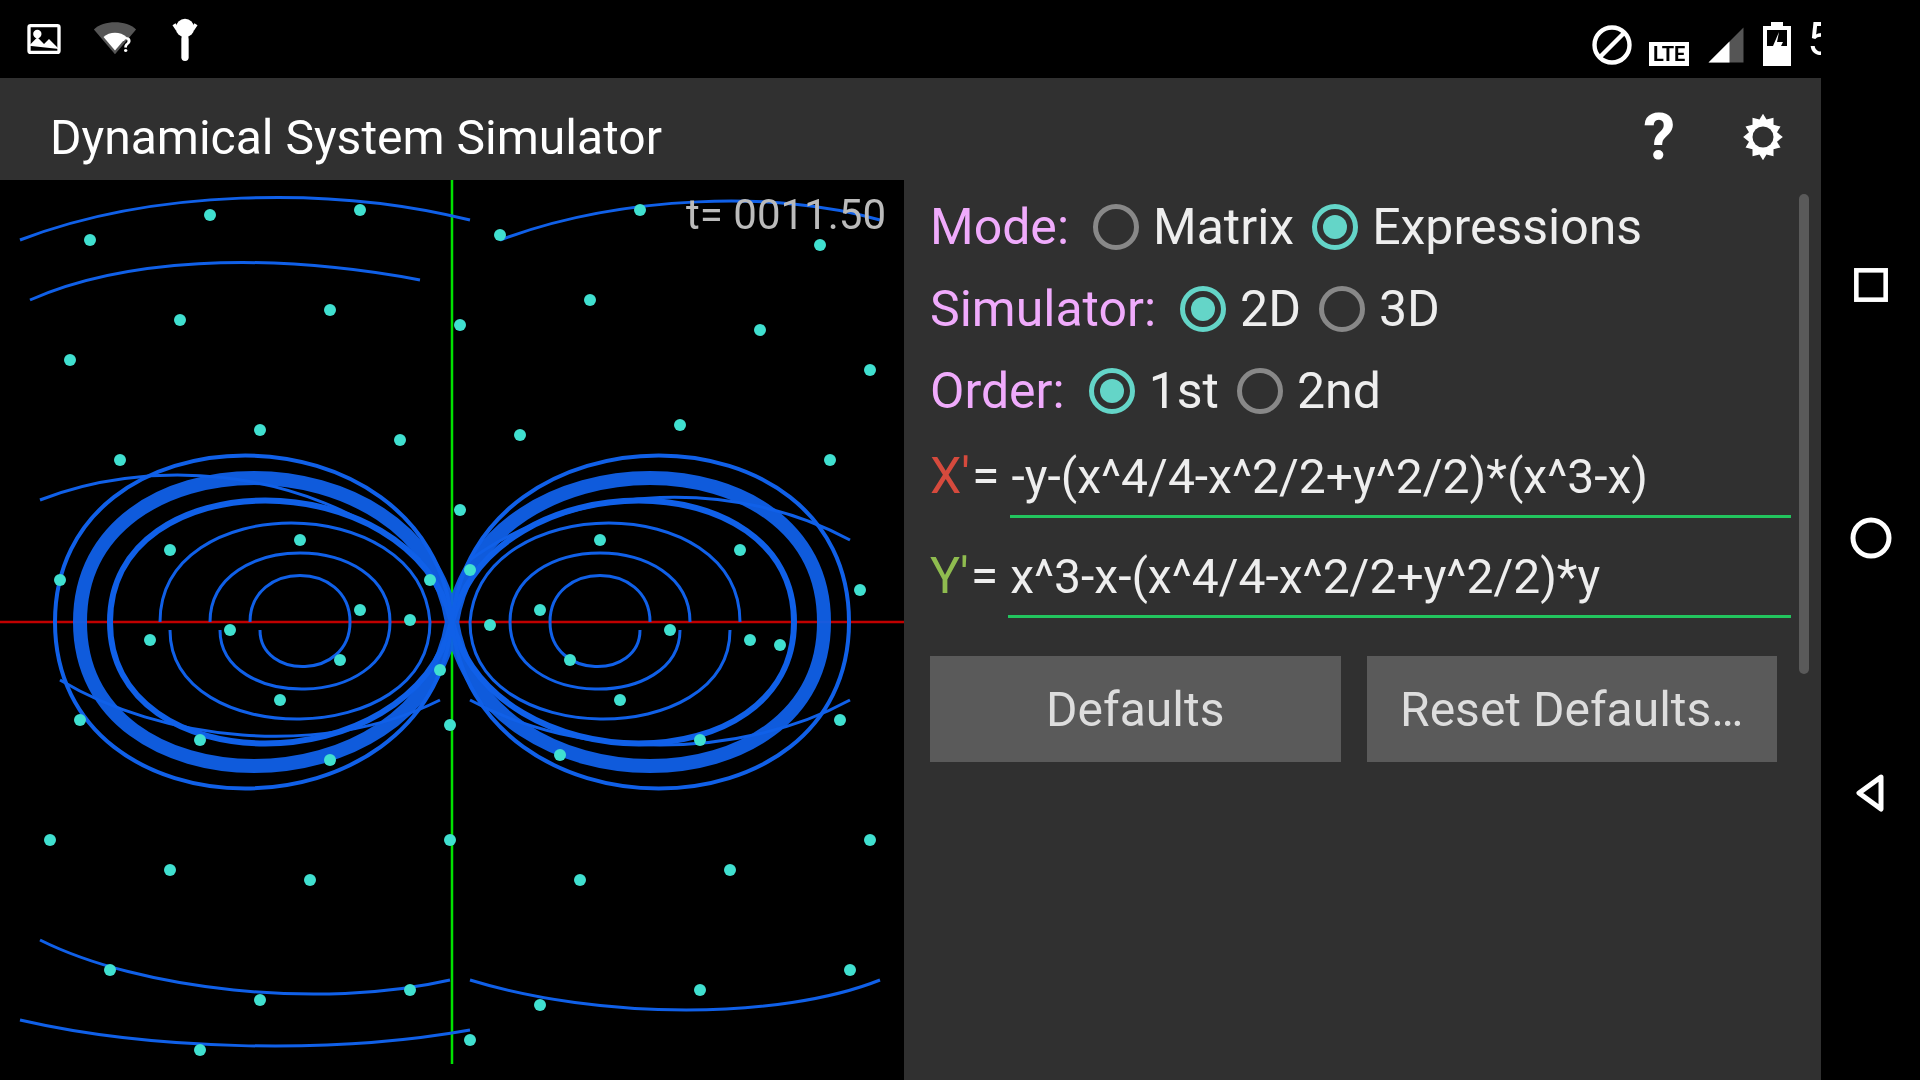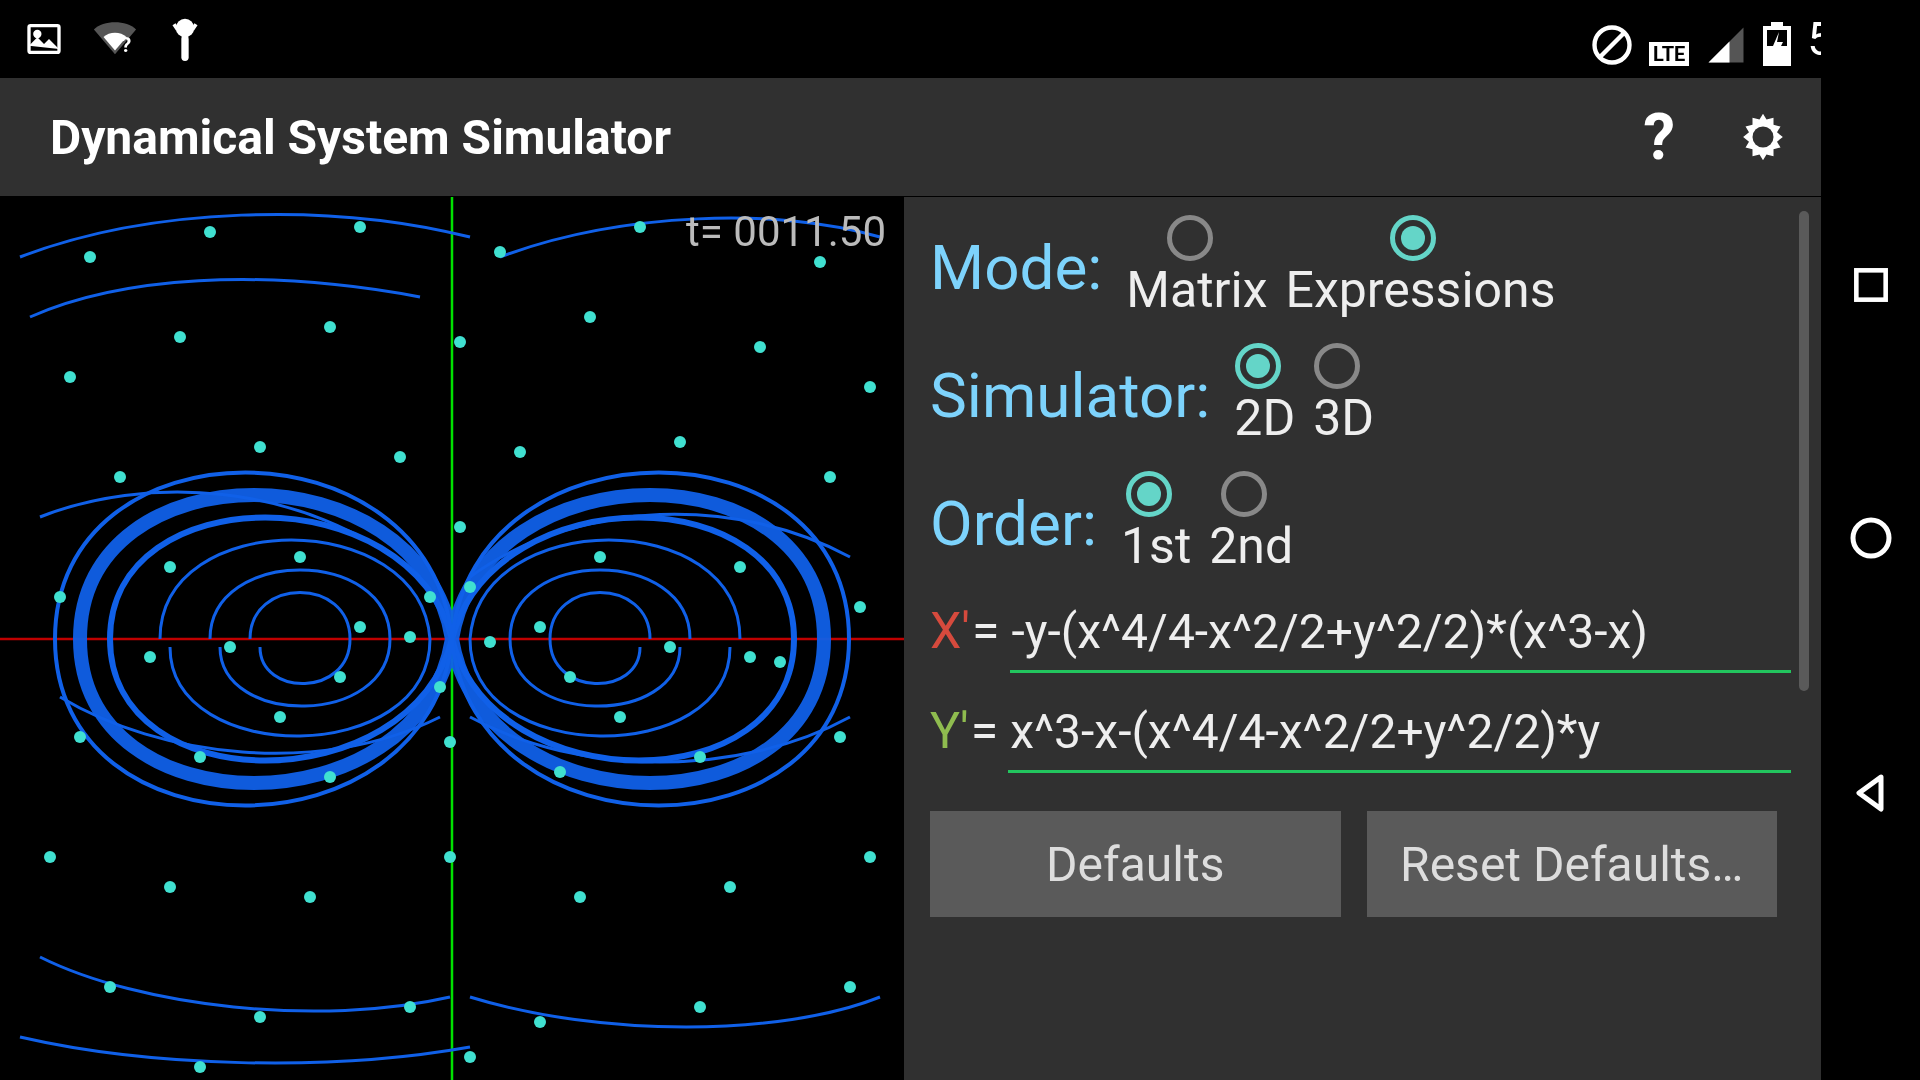--- a/index.html
+++ b/index.html
@@ -16,7 +16,7 @@
   
   
   .app-bar { position: absolute; top: 78px; left: 0; width: 1821px; height: 118px; background: #303030; display: flex; align-items: center; justify-content: space-between; padding: 0 30px 0 50px; }
-  .app-title { color: #fff; font-size: 48px; font-weight: 700; }
+  .app-title { color: #fff; font-size: 48px; font-weight: 400; }
   .app-actions { display: flex; align-items: center; gap: 60px; }
   
   

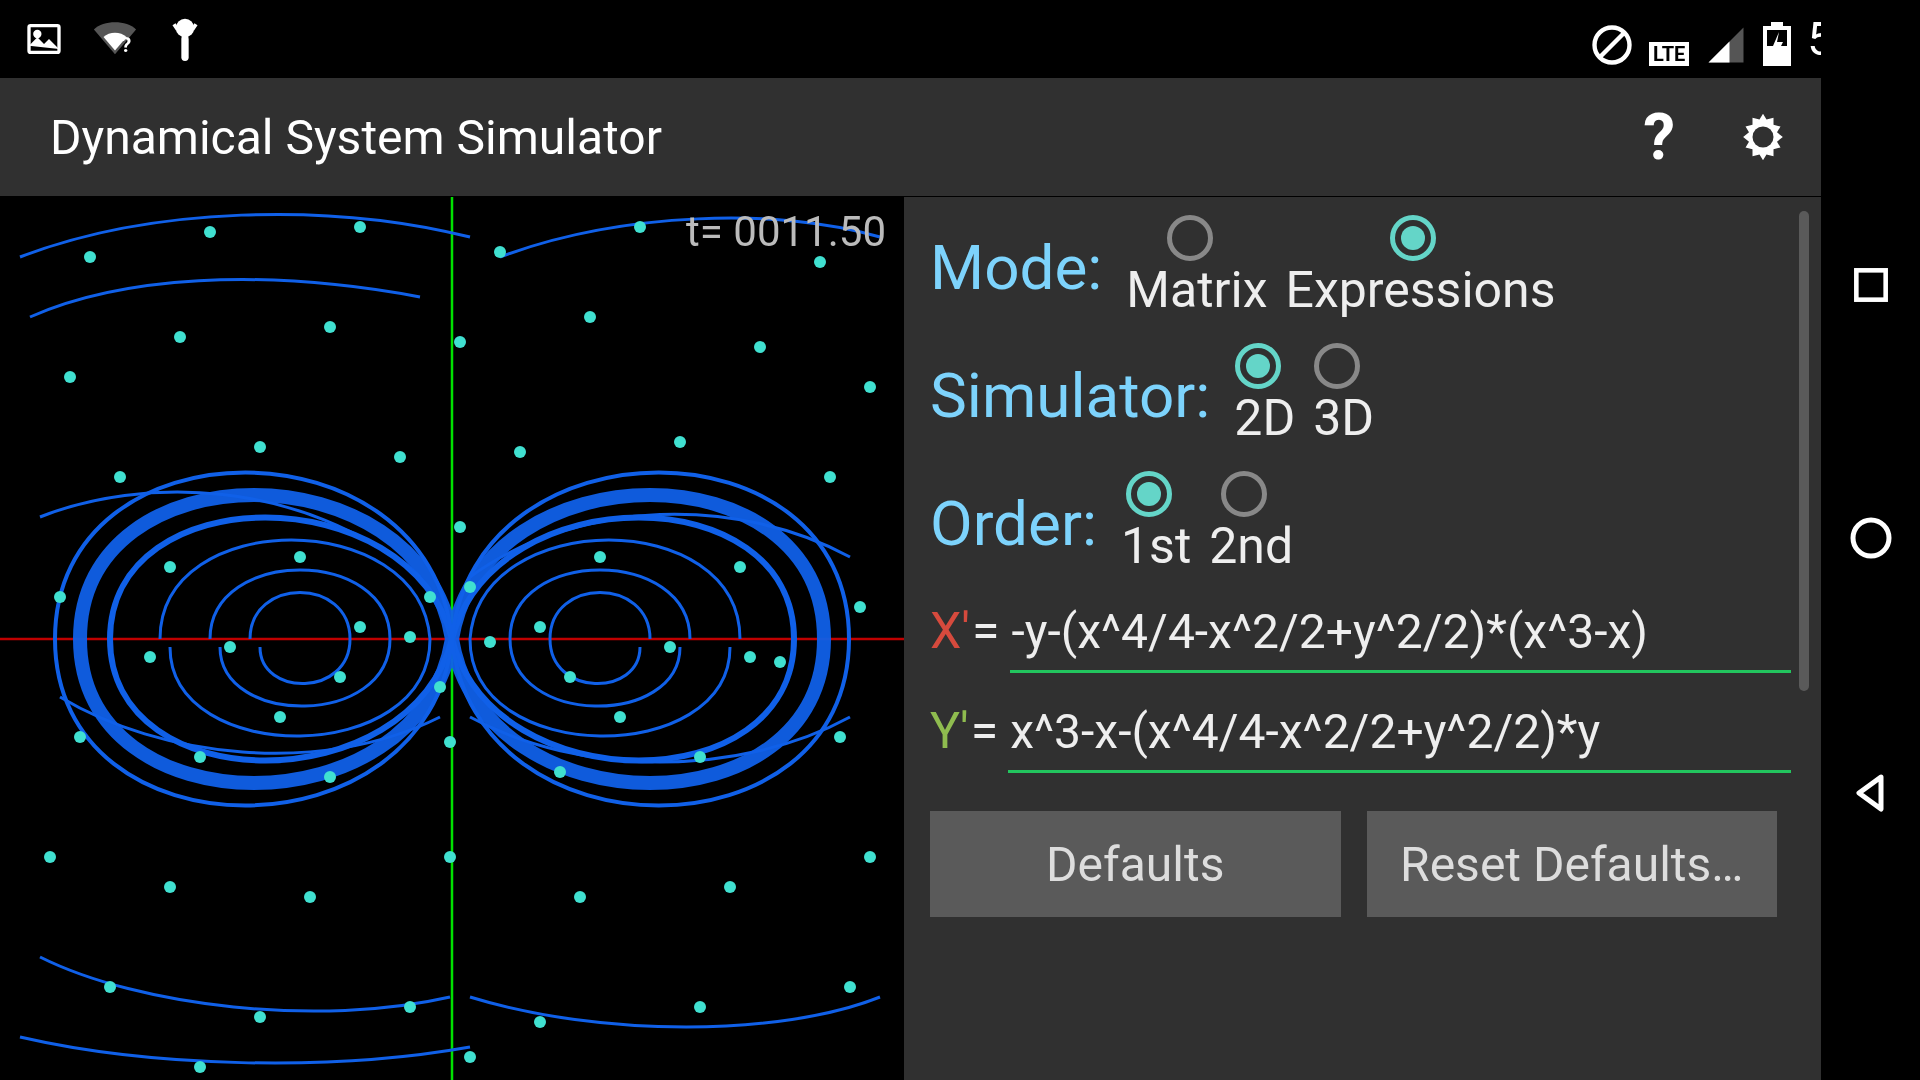--- a/index.html
+++ b/index.html
@@ -20,7 +20,7 @@
   .app-actions { display: flex; align-items: center; gap: 60px; }
   
   
-  .content { position: absolute; top: 197px; left: 0; width: 1821px; bottom: 0; display: flex; }
+  .content { position: absolute; top: 180px; left: 0; width: 1821px; bottom: 0; display: flex; }
   
   .sim-area { width: 904px; height: 100%; background: #000; position: relative; }
   .sim-time { position: absolute; top: 10px; right: 18px; color: #bbb; font-size: 42px; }

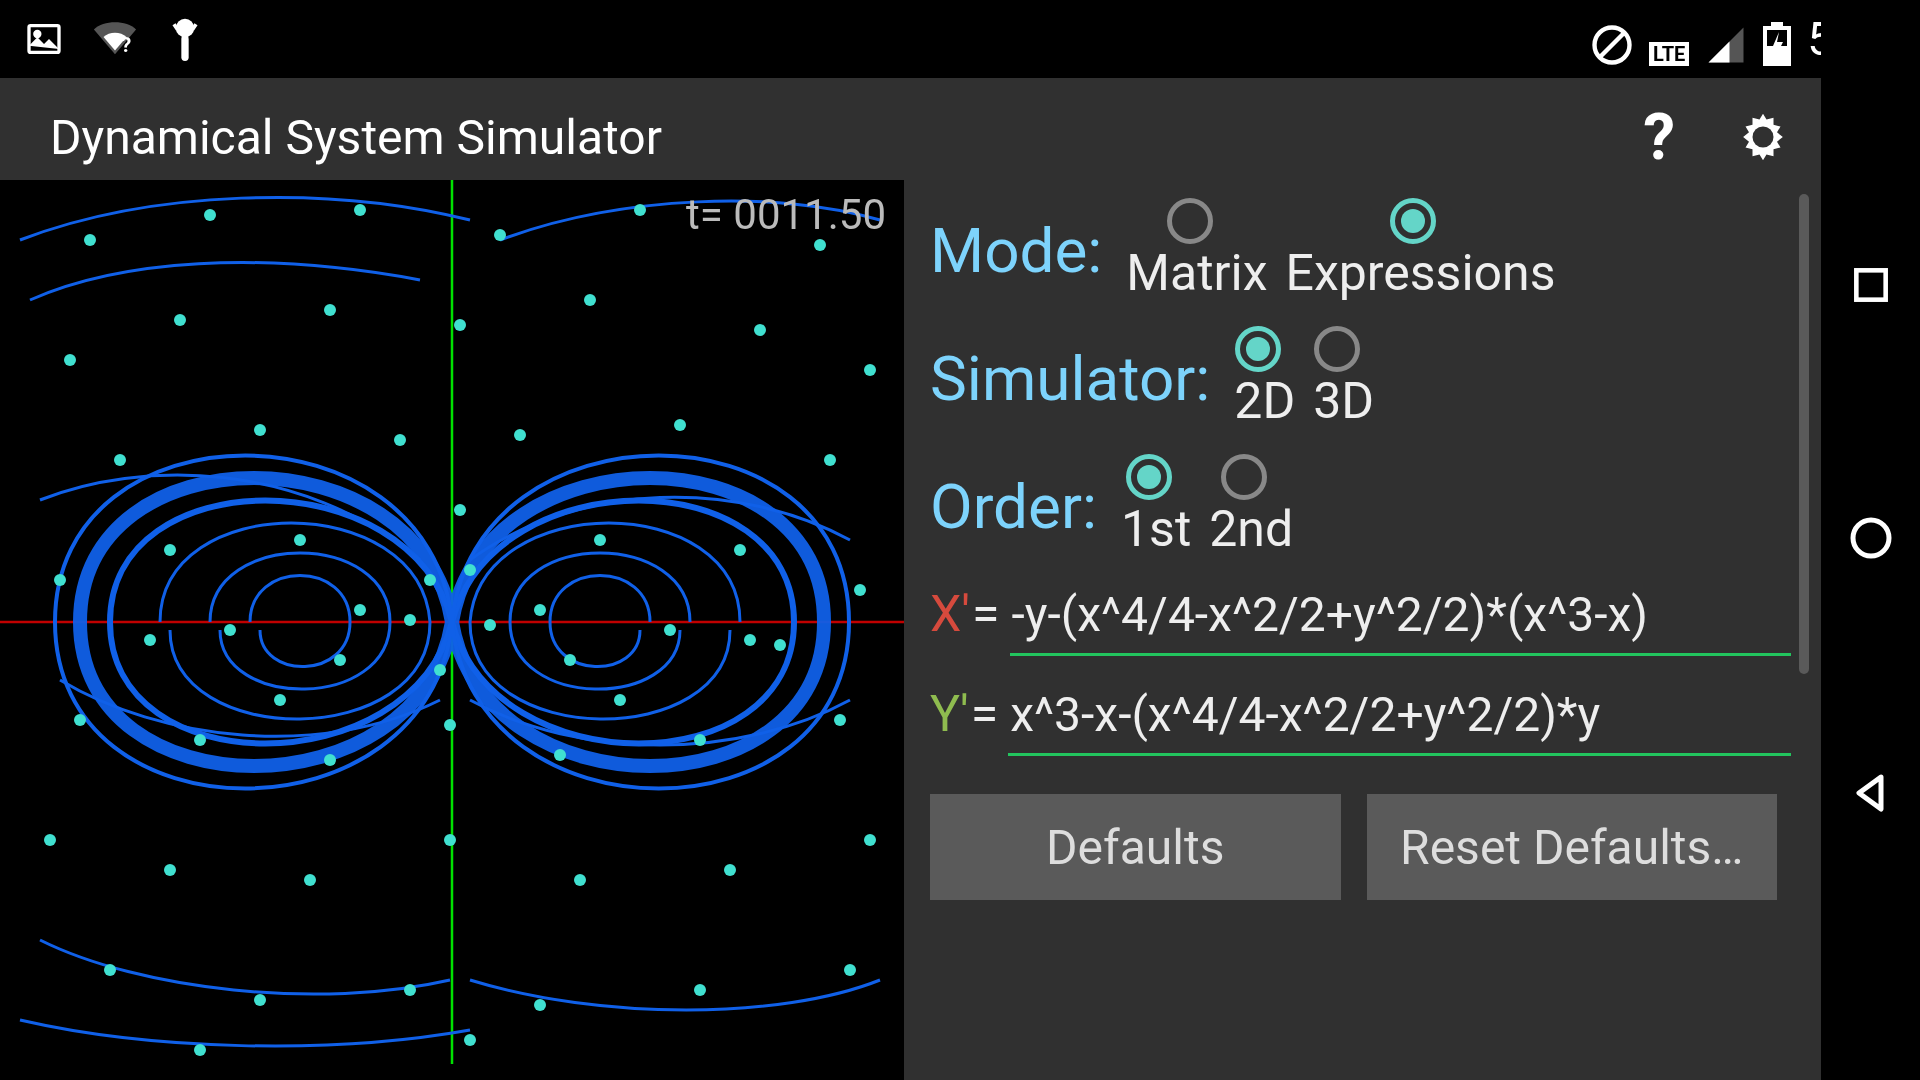--- a/index.html
+++ b/index.html
@@ -29,7 +29,7 @@
   .scroll-track { position: absolute; right: 12px; top: 14px; width: 10px; height: 480px; background: #5a5a5a; border-radius: 5px; }
   
   .ctrl-row { display: flex; align-items: center; margin-bottom: 24px; flex-wrap: nowrap; }
-  .ctrl-label { color: #7dd3fc; font-size: 62px; margin-right: 24px; }
+  .ctrl-label { color: #f0abfc; font-size: 50px; margin-right: 24px; }
   
   .radio { display: inline-flex; align-items: center; margin-right: 18px; cursor: pointer; flex-direction: column; }
   .radio-ring { width: 46px; height: 46px; border-radius: 50%; border: 5px solid #888; display: inline-flex; align-items: center; justify-content: center; margin-right: 14px; }

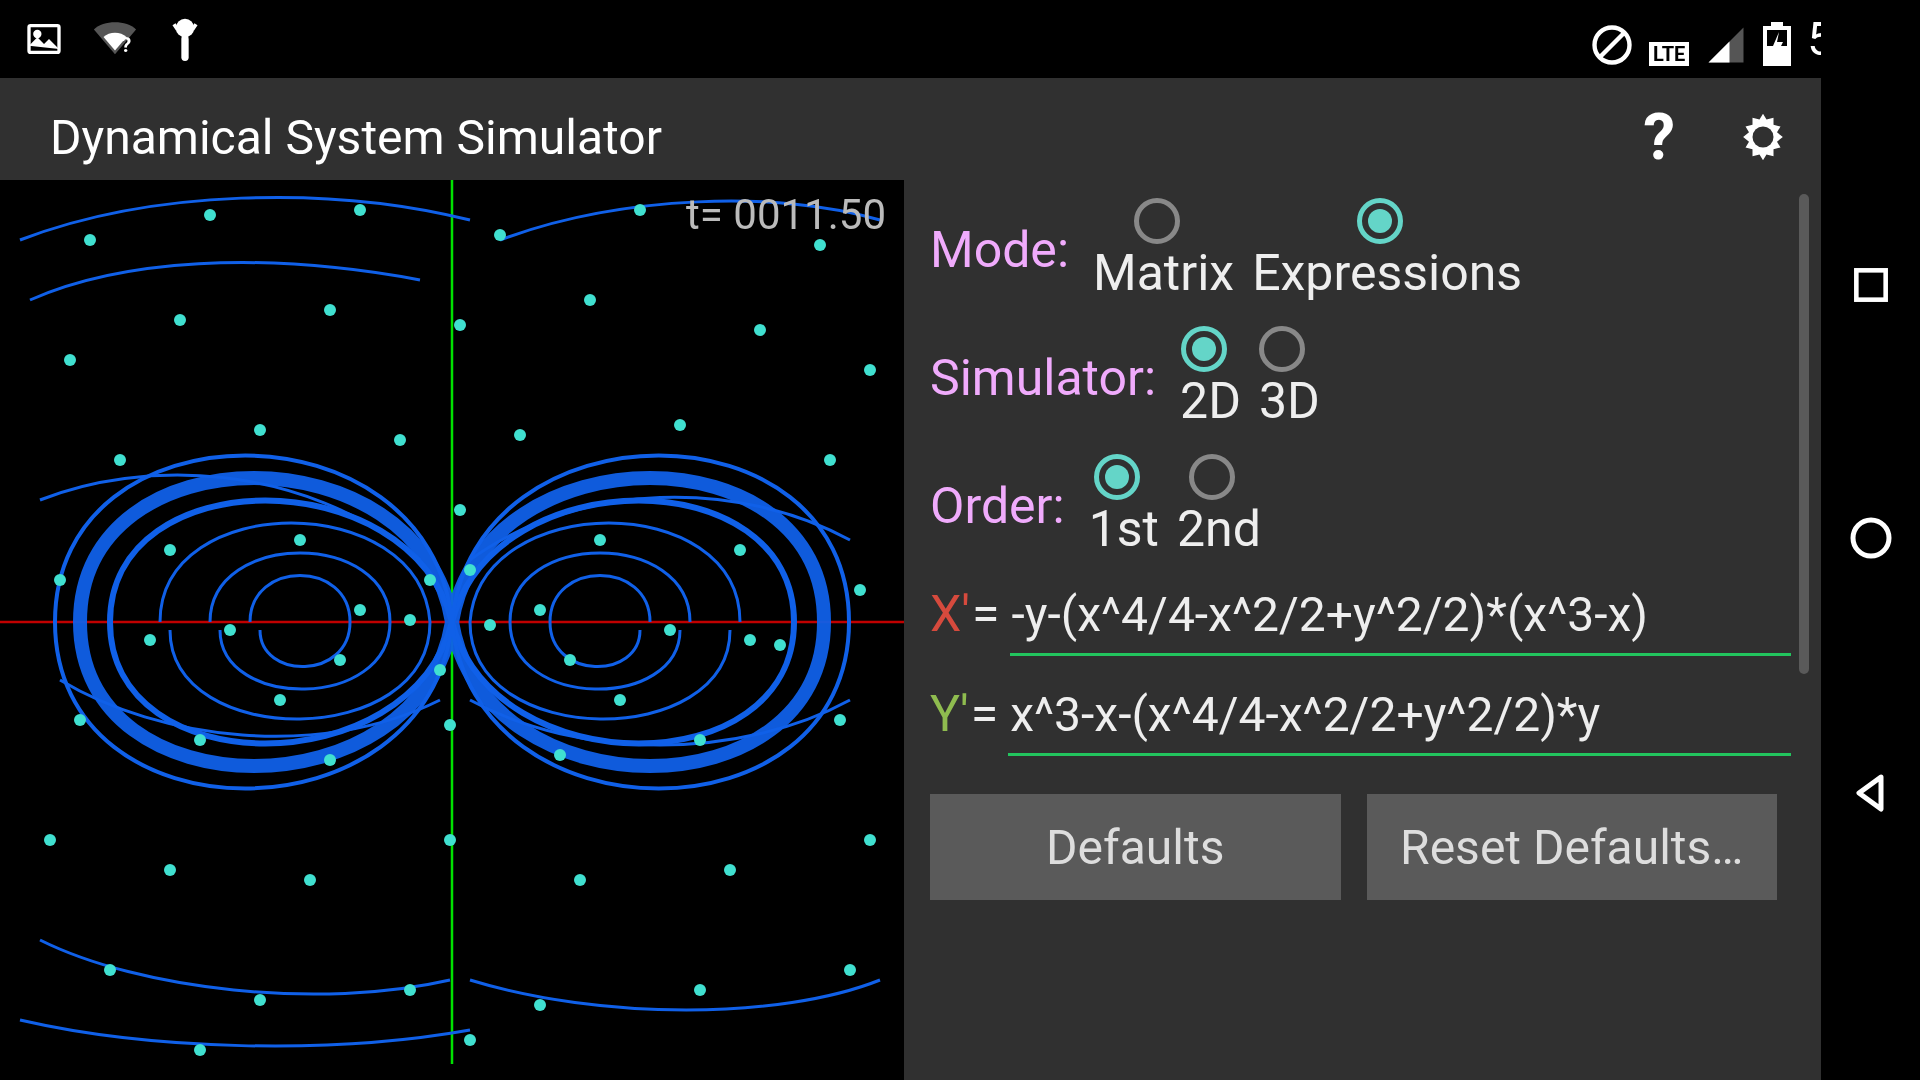--- a/index.html
+++ b/index.html
@@ -31,7 +31,7 @@
   .ctrl-row { display: flex; align-items: center; margin-bottom: 24px; flex-wrap: nowrap; }
   .ctrl-label { color: #f0abfc; font-size: 50px; margin-right: 24px; }
   
-  .radio { display: inline-flex; align-items: center; margin-right: 18px; cursor: pointer; flex-direction: column; }
+  .radio { display: inline-flex; align-items: center; margin-right: 18px; cursor: pointer; }
   .radio-ring { width: 46px; height: 46px; border-radius: 50%; border: 5px solid #888; display: inline-flex; align-items: center; justify-content: center; margin-right: 14px; }
   .radio.selected .radio-ring { border-color: #64d5c8; }
   .radio-dot { width: 24px; height: 24px; border-radius: 50%; background: transparent; }

